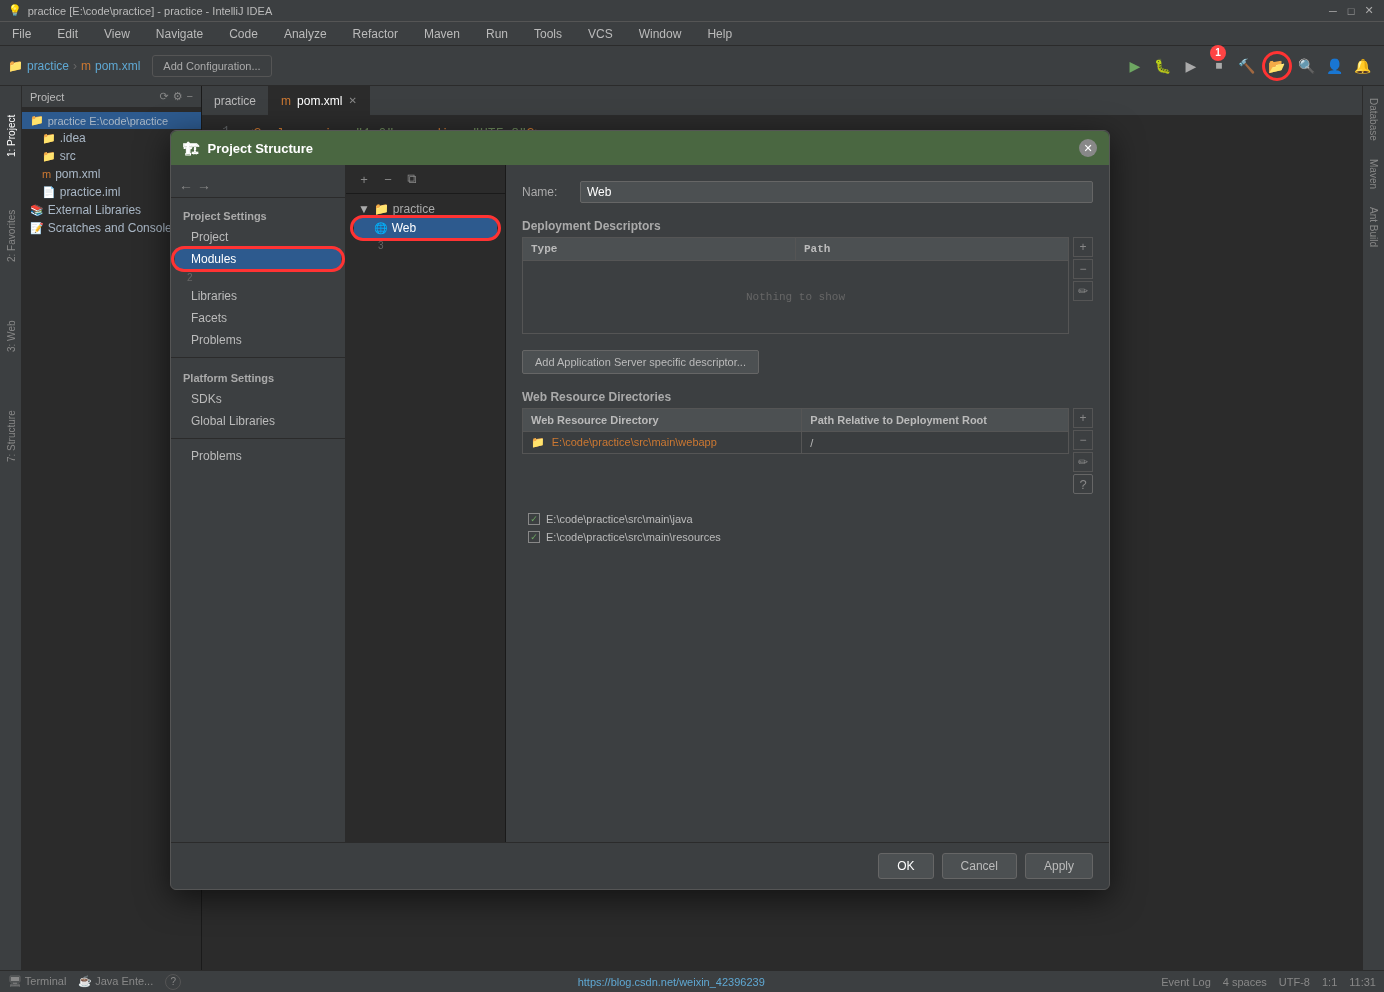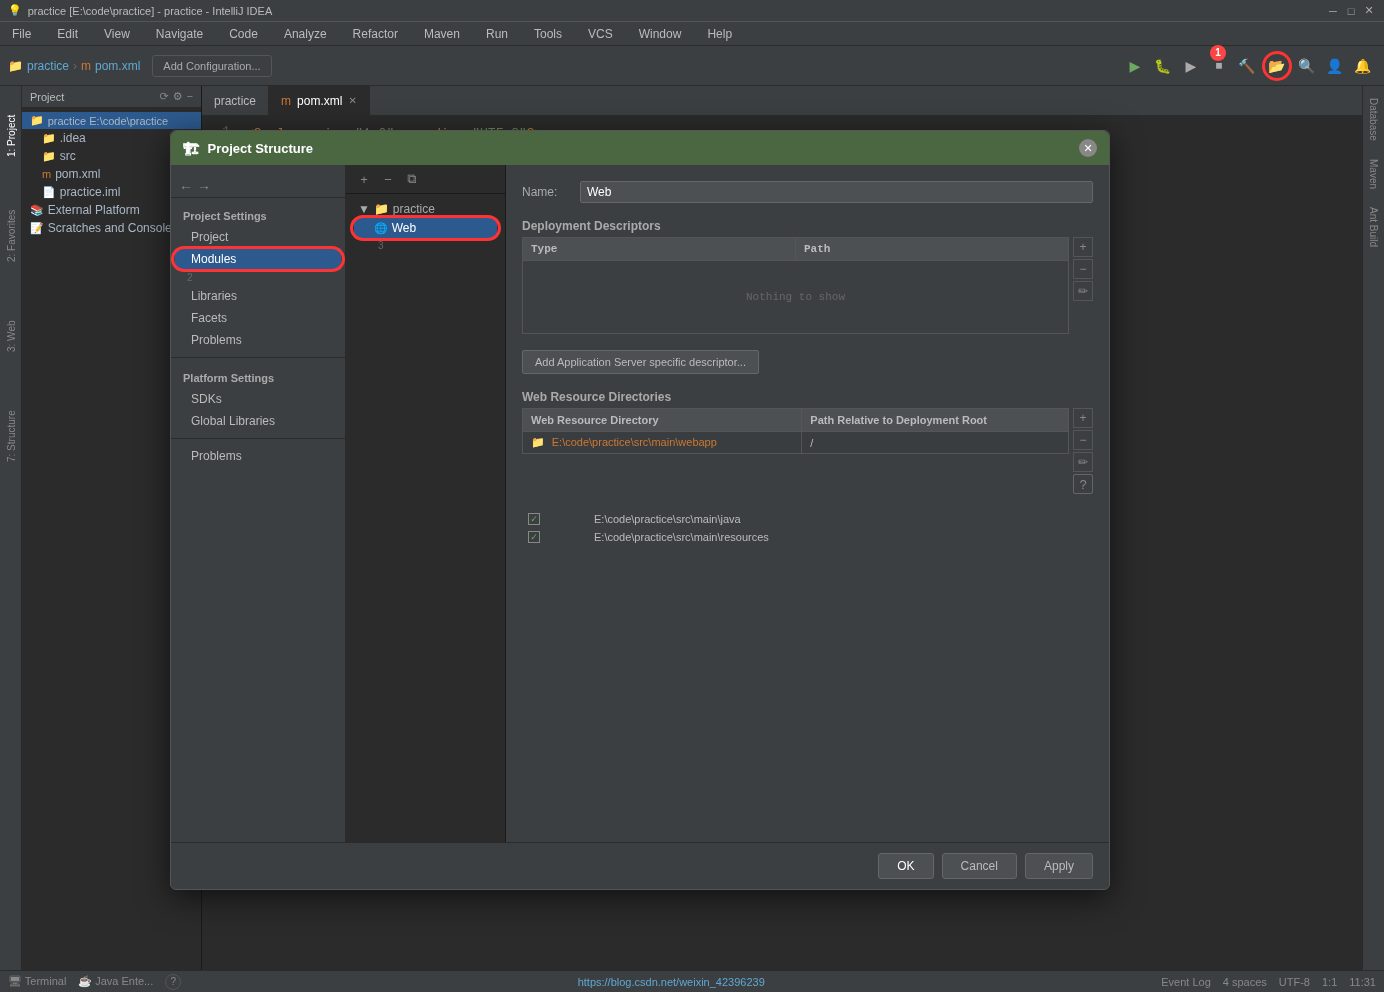--- a/index.html
+++ b/index.html
@@ -220,7 +220,7 @@
       </div>
       <div class="tree-item">
         <span class="icon">📚</span>
-        <span>External Platform</span>
+        <span>External Libraries</span>
       </div>
       <div class="tree-item">
         <span class="icon">📝</span>

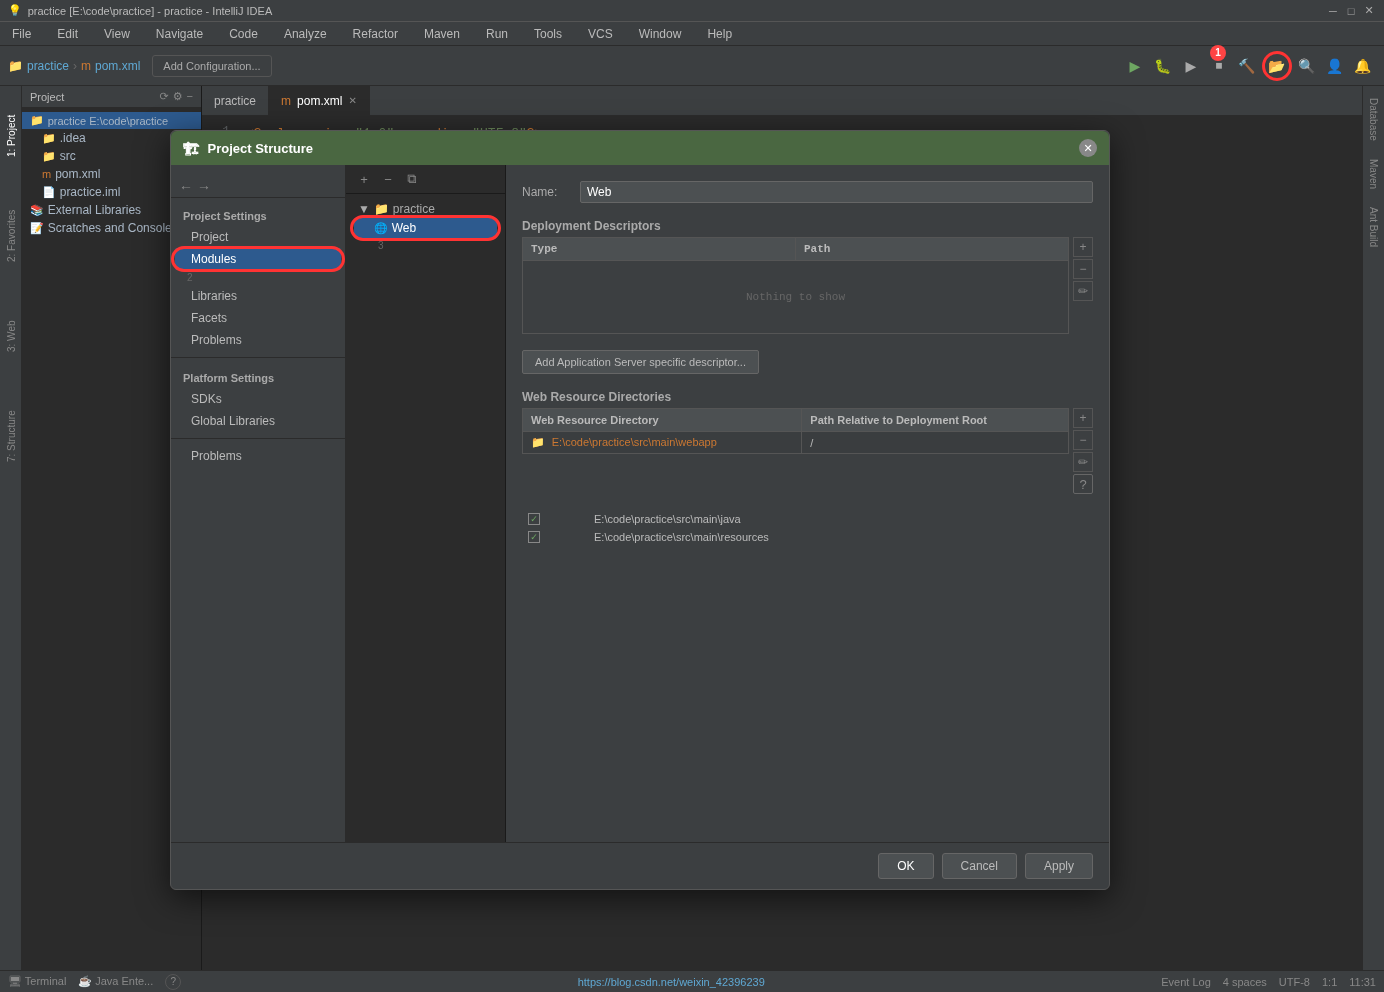--- a/index.html
+++ b/index.html
@@ -108,7 +108,7 @@
     
     .source-item { display: flex; align-items: center; gap: 6px; padding: 3px 6px; font-size: 11px; }
     .source-item .cb { width: 12px; height: 12px; border: 1px solid #888; display: flex; align-items: center; justify-content: center; font-size: 9px; color: #6ea762; }
-    .source-item .src-path { color: #bbb; margin-left: 48px; }
+    .source-item .src-path { color: #bbb; }
 
     
     #dialog-footer { padding: 10px 16px; border-top: 1px solid #2b2b2b; display: flex; justify-content: flex-end; gap: 8px; }

